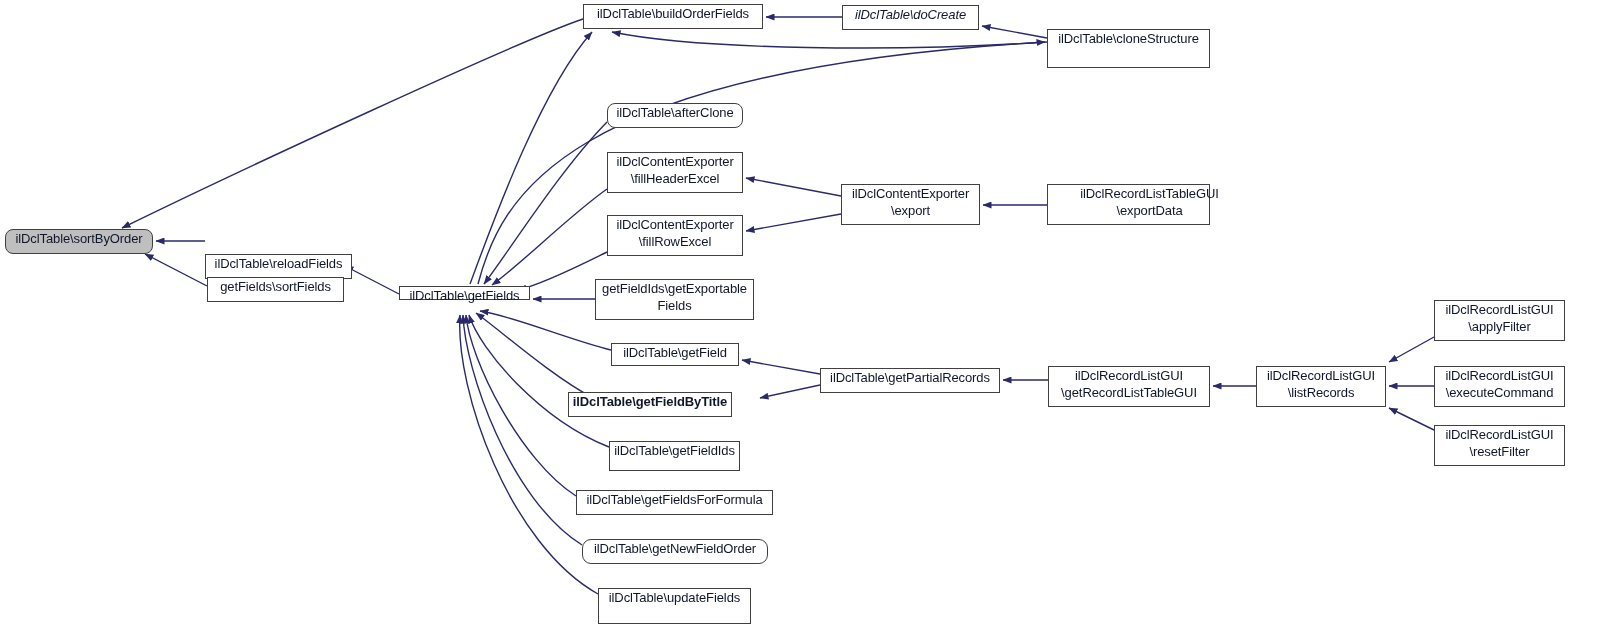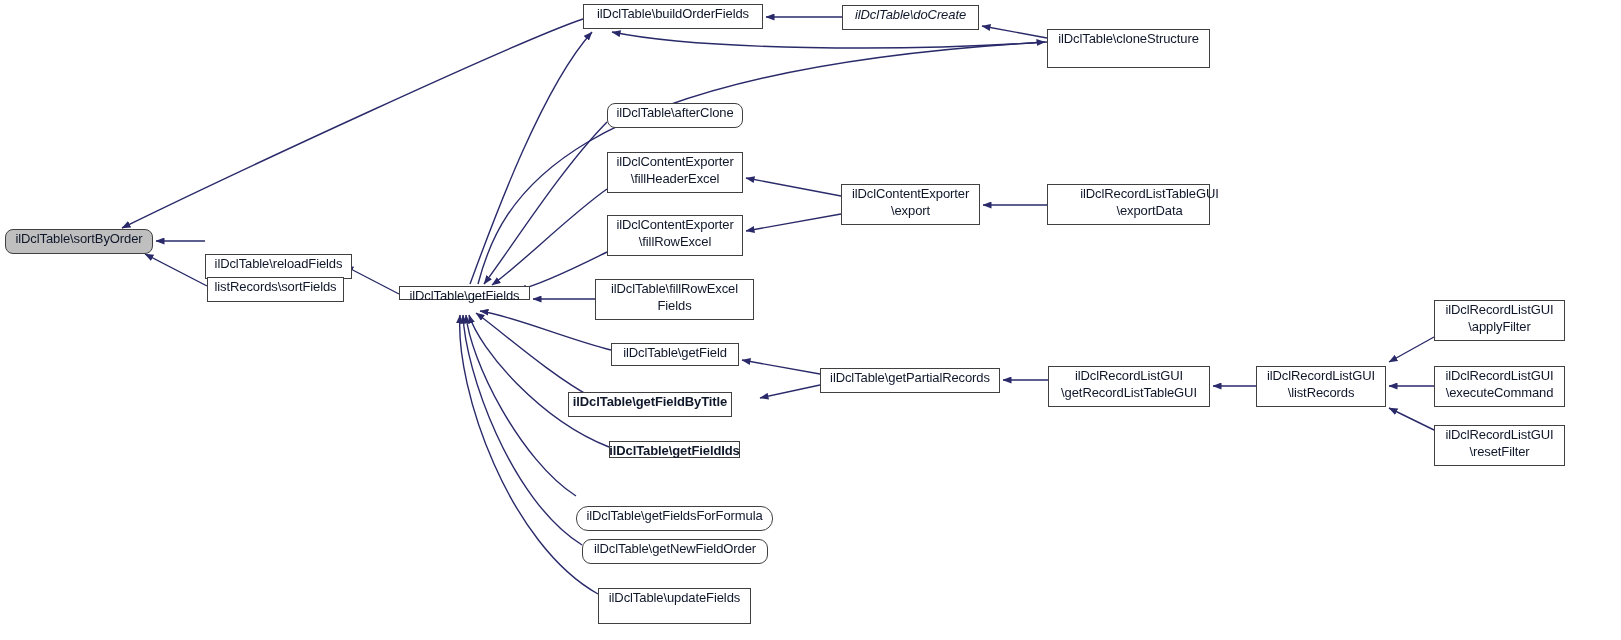--- a/index.html
+++ b/index.html
@@ -97,7 +97,7 @@
   <div id="node-layer">
       <div class="node highlight" style="left: 5px; top: 229px; width: 148px; height: 25px;"><span class="node-label">ilDclTable\sortByOrder</span></div>
       <div class="node" style="left: 205px; top: 229px; width: 147px; height: 25px; margin-top: 25px;"><span class="node-label">ilDclTable\reloadFields</span></div>
-      <div class="node" style="left: 207px; top: 277px; width: 137px; height: 25px;"><span class="node-label">listRecords\sortFields</span></div>
+      <div class="node" style="left: 207px; top: 277px; width: 137px; height: 25px;"><span class="node-label">getFields\sortFields</span></div>
       <div class="node" style="left: 399px; top: 286px; width: 131px; height: 14px;"><span class="node-label">ilDclTable\getFields</span></div>
       <div class="node" style="left: 583px; top: 4px; width: 180px; height: 25px;"><span class="node-label">ilDclTable\buildOrderFields</span></div>
       <div class="node" style="left: 842px; top: 5px; width: 137px; height: 25px; font-style: italic;"><span class="node-label">ilDclTable\doCreate</span></div>

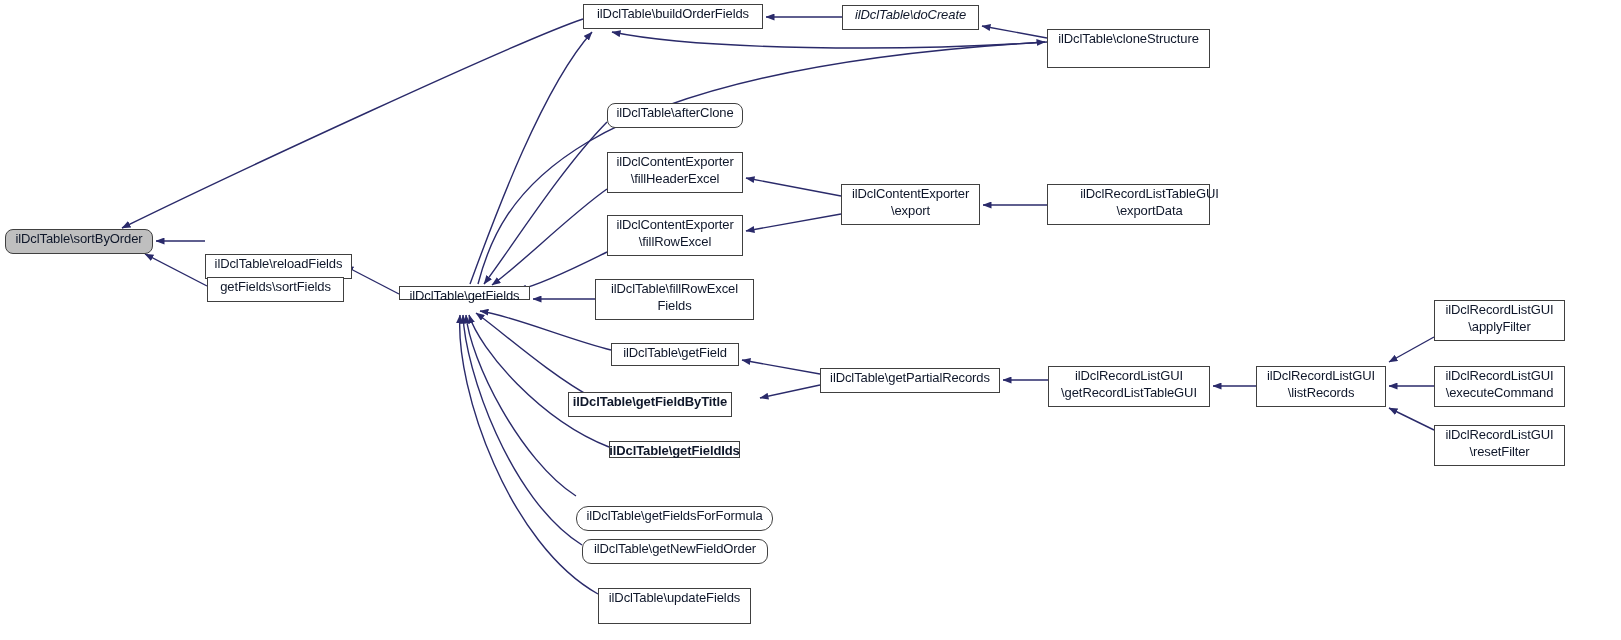--- a/index.html
+++ b/index.html
@@ -111,7 +111,7 @@
 \export</span></div>
       <div class="node" style="left: 1047px; top: 184px; width: 163px; height: 41px; padding-left: 42px;"><span class="node-label">ilDclRecordListTableGUI
 \exportData</span></div>
-      <div class="node" style="left: 595px; top: 279px; width: 159px; height: 41px;"><span class="node-label">ilDclTable\fillRowExcel
+      <div class="node" style="left: 595px; top: 279px; width: 159px; height: 41px;"><span class="node-label">getFieldIds\getExportable
 Fields</span></div>
       <div class="node" style="left: 611px; top: 343px; width: 128px; height: 23px;"><span class="node-label">ilDclTable\getField</span></div>
       <div class="node" style="left: 568px; top: 392px; width: 164px; height: 25px; font-weight: bold;"><span class="node-label">ilDclTable\getFieldByTitle</span></div>

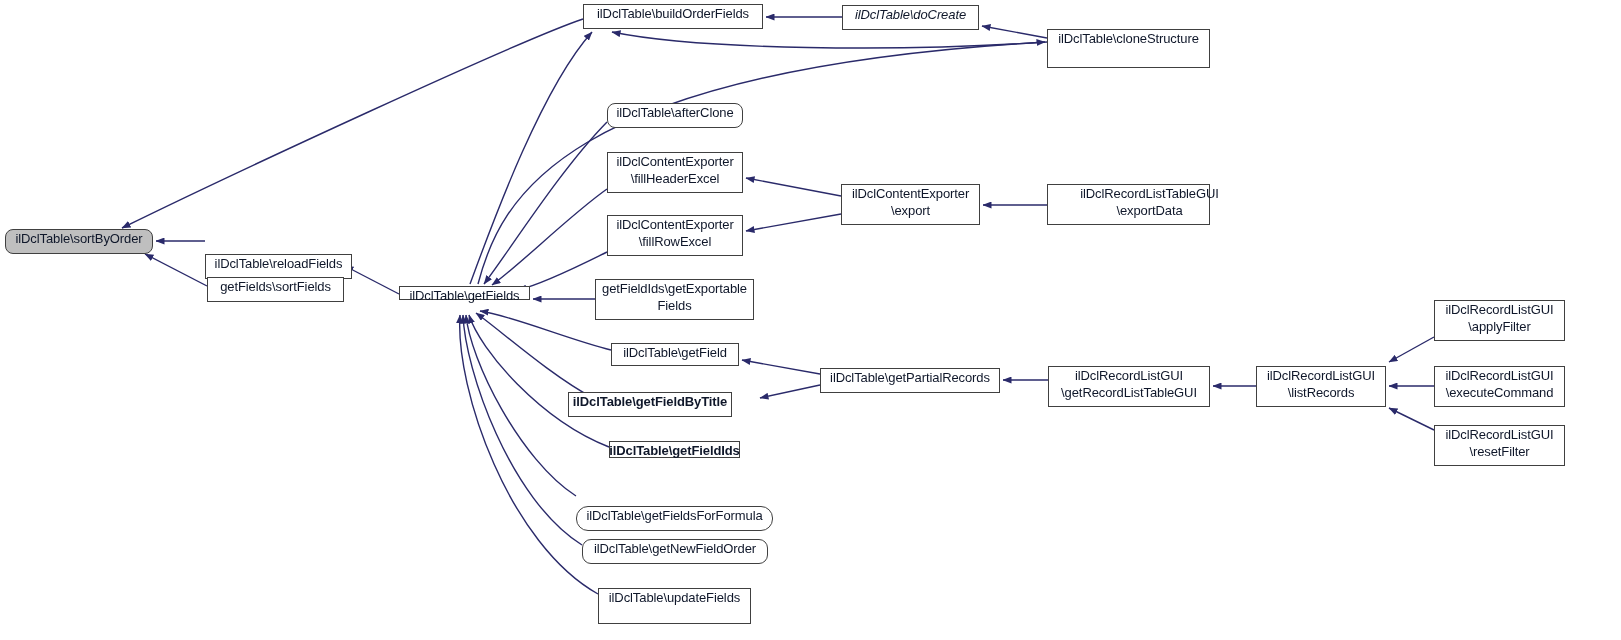--- a/index.html
+++ b/index.html
@@ -126,7 +126,7 @@
 \executeCommand</span></div>
       <div class="node" style="left: 1434px; top: 425px; width: 131px; height: 41px;"><span class="node-label">ilDclRecordListGUI
 \resetFilter</span></div>
-      <div class="node" style="left: 609px; top: 441px; width: 131px; height: 17px; font-weight: bold;"><span class="node-label">ilDclTable\getFieldIds</span></div>
+      <div class="node" style="left: 609px; top: 441px; width: 131px; height: 30px;"><span class="node-label">ilDclTable\getFieldIds</span></div>
       <div class="node" style="left: 576px; top: 506px; width: 197px; height: 25px; border-radius: 12px;"><span class="node-label">ilDclTable\getFieldsForFormula</span></div>
       <div class="node" style="left: 582px; top: 539px; width: 186px; height: 25px; border-radius: 9px;"><span class="node-label">ilDclTable\getNewFieldOrder</span></div>
       <div class="node" style="left: 598px; top: 588px; width: 153px; height: 36px;"><span class="node-label">ilDclTable\updateFields</span></div>

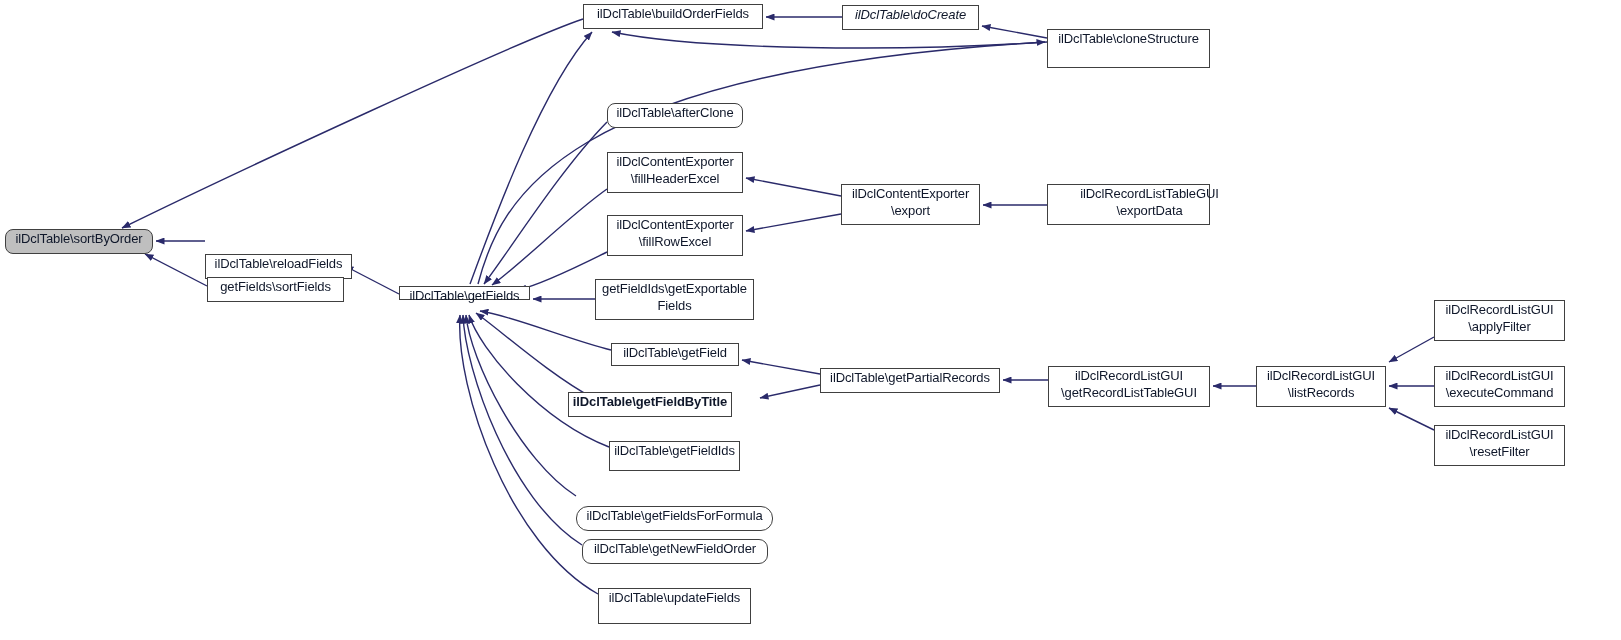--- a/index.html
+++ b/index.html
@@ -127,7 +127,7 @@
       <div class="node" style="left: 1434px; top: 425px; width: 131px; height: 41px;"><span class="node-label">ilDclRecordListGUI
 \resetFilter</span></div>
       <div class="node" style="left: 609px; top: 441px; width: 131px; height: 30px;"><span class="node-label">ilDclTable\getFieldIds</span></div>
-      <div class="node" style="left: 576px; top: 506px; width: 197px; height: 25px; border-radius: 12px;"><span class="node-label">ilDclTable\getFieldsForFormula</span></div>
+      <div class="node" style="left: 576px; top: 490px; width: 197px; height: 25px;"><span class="node-label">ilDclTable\getFieldsForFormula</span></div>
       <div class="node" style="left: 582px; top: 539px; width: 186px; height: 25px; border-radius: 9px;"><span class="node-label">ilDclTable\getNewFieldOrder</span></div>
       <div class="node" style="left: 598px; top: 588px; width: 153px; height: 36px;"><span class="node-label">ilDclTable\updateFields</span></div>
     </div>

